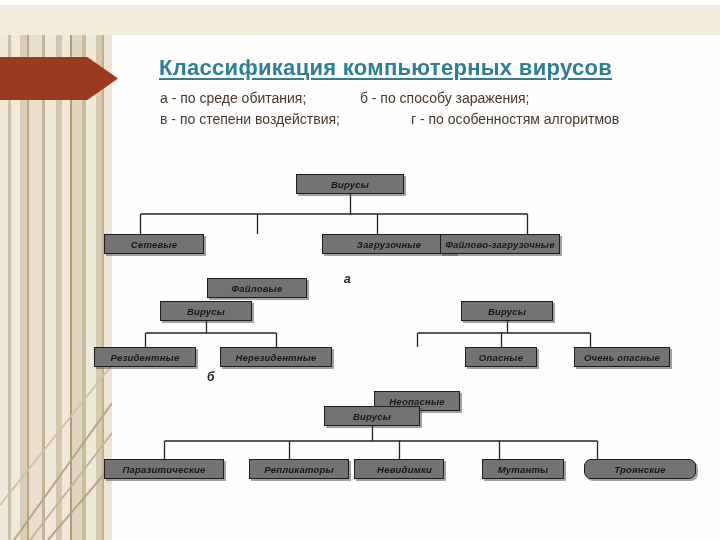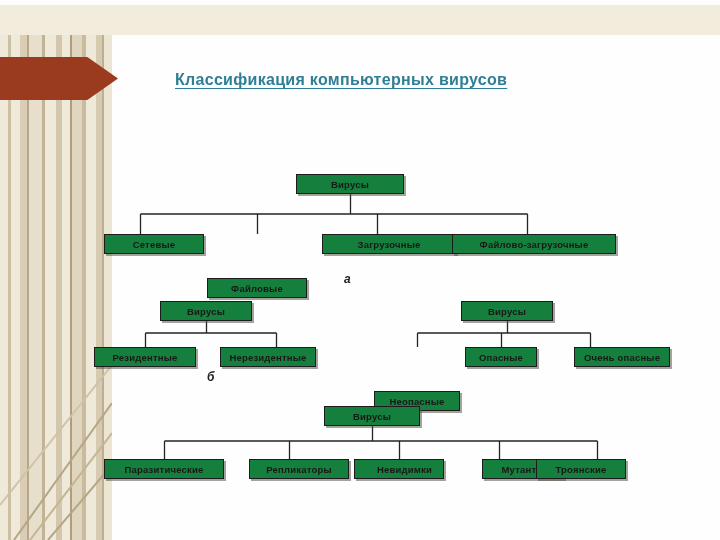--- a/index.html
+++ b/index.html
@@ -28,8 +28,8 @@
     clip-path:polygon(0 0, 74% 0, 100% 50%, 74% 100%, 0 100%);
   }
   .title {
-    position:absolute; left:159px; top:55px; margin:16px;
-    font-size:16px; font-weight:bold; letter-spacing:0.3px;
+    position:absolute; left:159px; top:55px; margin:0;
+    font-size:22px; font-weight:bold; letter-spacing:0.3px;
     color:#2e7e96; text-decoration:underline; text-underline-offset:3px;
   }
   .legend {

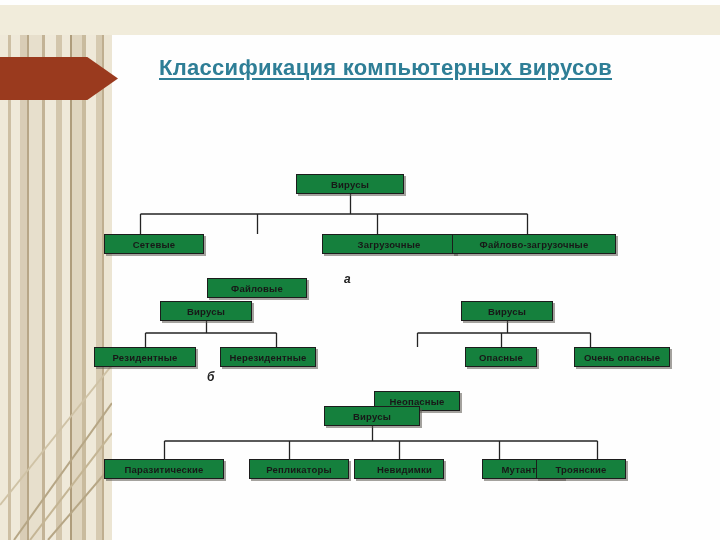--- a/index.html
+++ b/index.html
@@ -74,6 +74,10 @@
   <h1 class="title">Классификация компьютерных вирусов</h1>
 
   <div class="legend">
+    <div class="legend-line">
+      <span class="leg-col-1a">а - по среде обитания;</span>
+      <span>б - по способу заражения;</span>
+    </div>
   </div>
 
   <div>

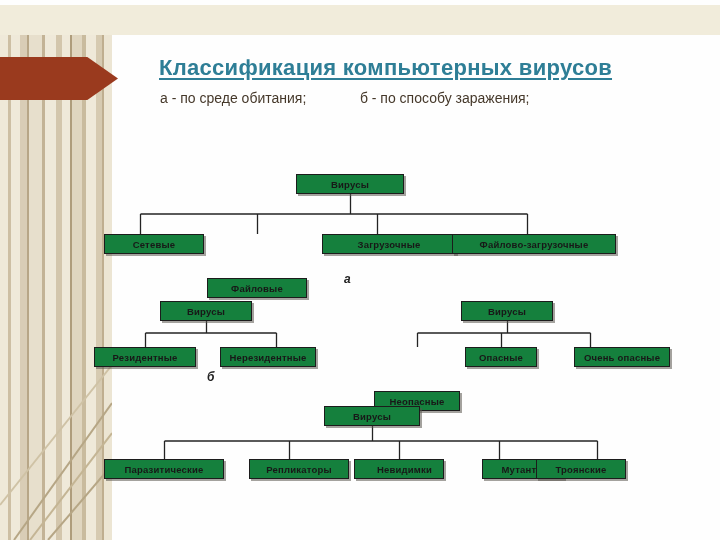--- a/index.html
+++ b/index.html
@@ -78,6 +78,10 @@
       <span class="leg-col-1a">а - по среде обитания;</span>
       <span>б - по способу заражения;</span>
     </div>
+    <div class="legend-line">
+      <span class="leg-col-2a">в - по степени воздействия;</span>
+      <span>г - по особенностям алгоритмов</span>
+    </div>
   </div>
 
   <div>

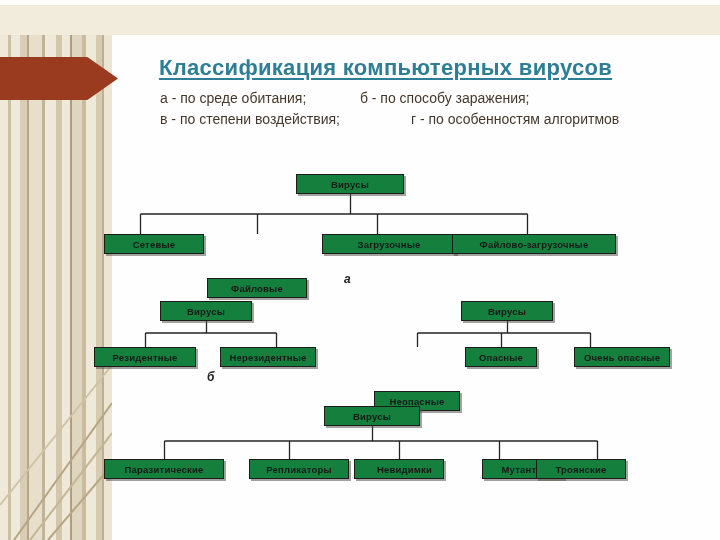--- a/index.html
+++ b/index.html
@@ -41,11 +41,12 @@
   .leg-col-2a { display:inline-block; width:247px; }
   .node {
     position:absolute; height:20px; box-sizing:border-box;
-    border:1.4px solid #1c1c1c; background:#15803d;
+    border:1.4px solid #1c1c1c; background:#737373;
     box-shadow:2px 2px 0 rgba(90,85,78,0.55);
     display:flex; align-items:center; justify-content:center;
     font-size:9.5px; font-weight:bold; color:#181818; letter-spacing:0.2px;
     white-space:nowrap;
+    font-style:italic;
   }
   .tree-label {
     position:absolute; font-size:12px; font-weight:bold; font-style:italic;

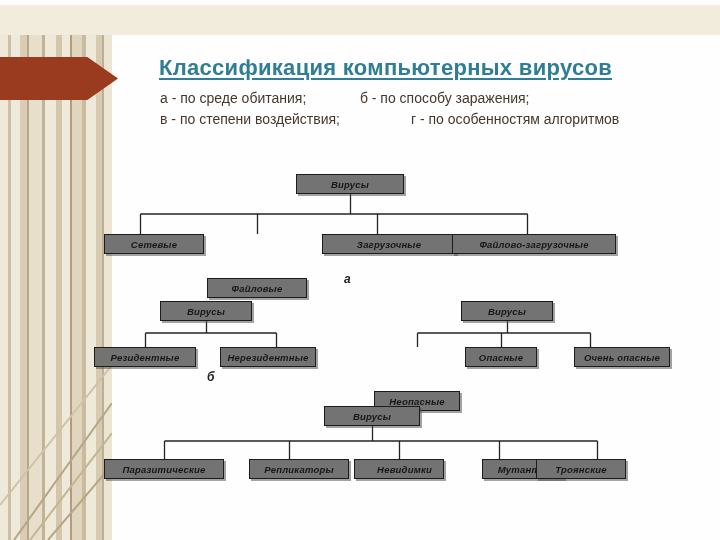--- a/index.html
+++ b/index.html
@@ -122,7 +122,7 @@
     <div class="node" style="left:104px;top:234px;width:100px;">Сетевые</div>
     <div class="node" style="left:207px;top:234px;width:100px;margin-top:44px;">Файловые</div>
     <div class="node" style="left:322px;top:234px;width:134px;">Загрузочные</div>
-    <div class="node" style="left:452px;top:234px;width:164px;">Файлово-загрузочные</div>
+    <div class="node" style="left:440px;top:234px;width:120px;">Файлово-загрузочные</div>
     <div class="tree-label" style="left:344px;top:272px;">а</div>
 
     <div class="node" style="left:160px;top:301px;width:92px;">Вирусы</div>

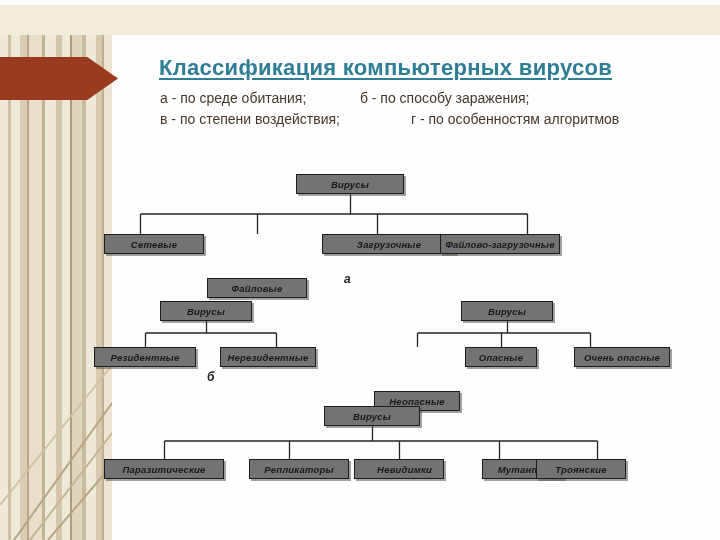--- a/index.html
+++ b/index.html
@@ -127,7 +127,7 @@
 
     <div class="node" style="left:160px;top:301px;width:92px;">Вирусы</div>
     <div class="node" style="left:94px;top:347px;width:102px;">Резидентные</div>
-    <div class="node" style="left:220px;top:347px;width:96px;">Нерезидентные</div>
+    <div class="node" style="left:220px;top:347px;width:112px;">Нерезидентные</div>
     <div class="tree-label" style="left:207px;top:370px;">б</div>
 
     <div class="node" style="left:461px;top:301px;width:92px;">Вирусы</div>

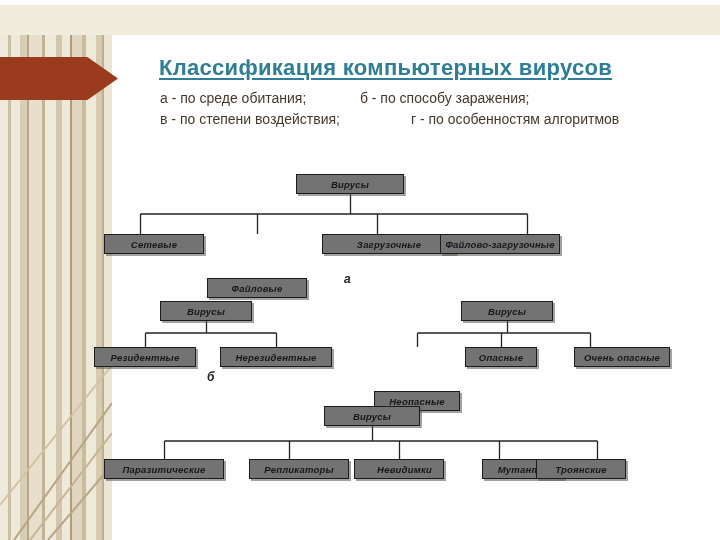--- a/index.html
+++ b/index.html
@@ -140,7 +140,7 @@
     <div class="node" style="left:249px;top:459px;width:100px;">Репликаторы</div>
     <div class="node" style="left:354px;top:459px;width:90px;padding-left:11px;">Невидимки</div>
     <div class="node" style="left:458px;top:459px;width:82px;margin-left:24px;">Мутанты</div>
-    <div class="node" style="left:536px;top:459px;width:90px;">Троянские</div>
+    <div class="node" style="left:584px;top:459px;width:112px;border-radius:7px;">Троянские</div>
 
   </div>
 </div>

